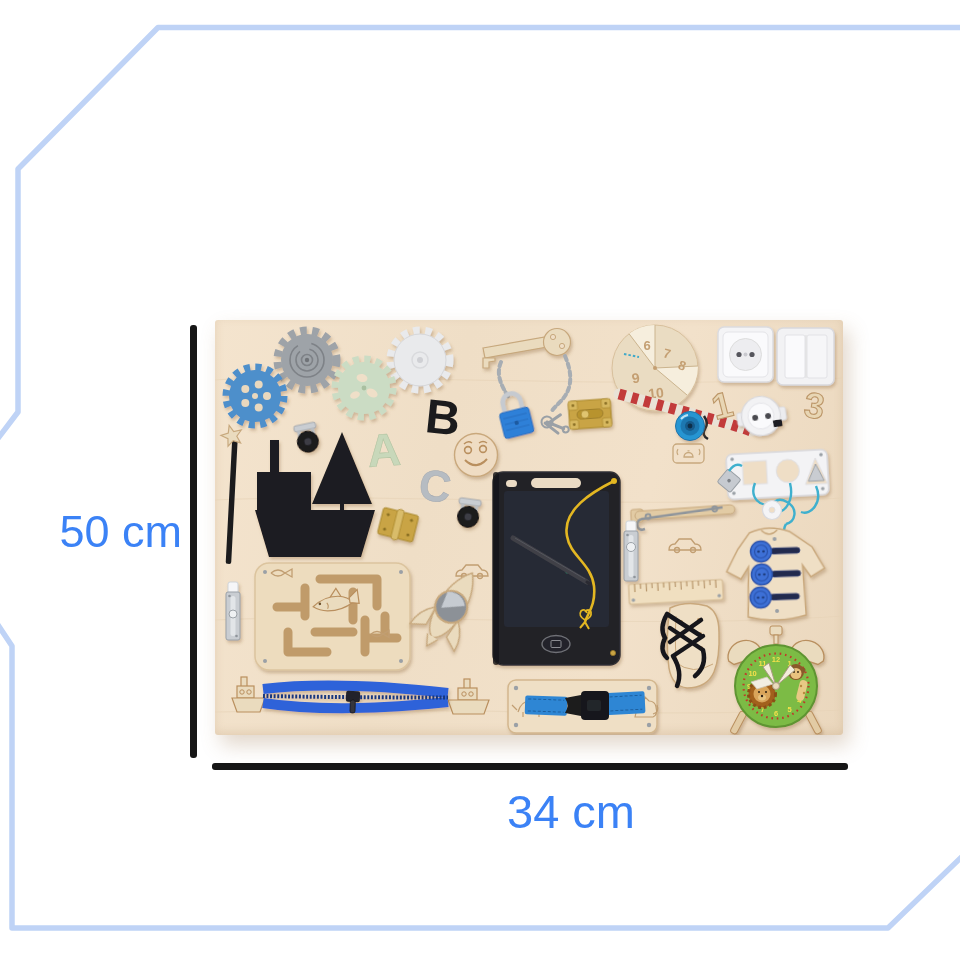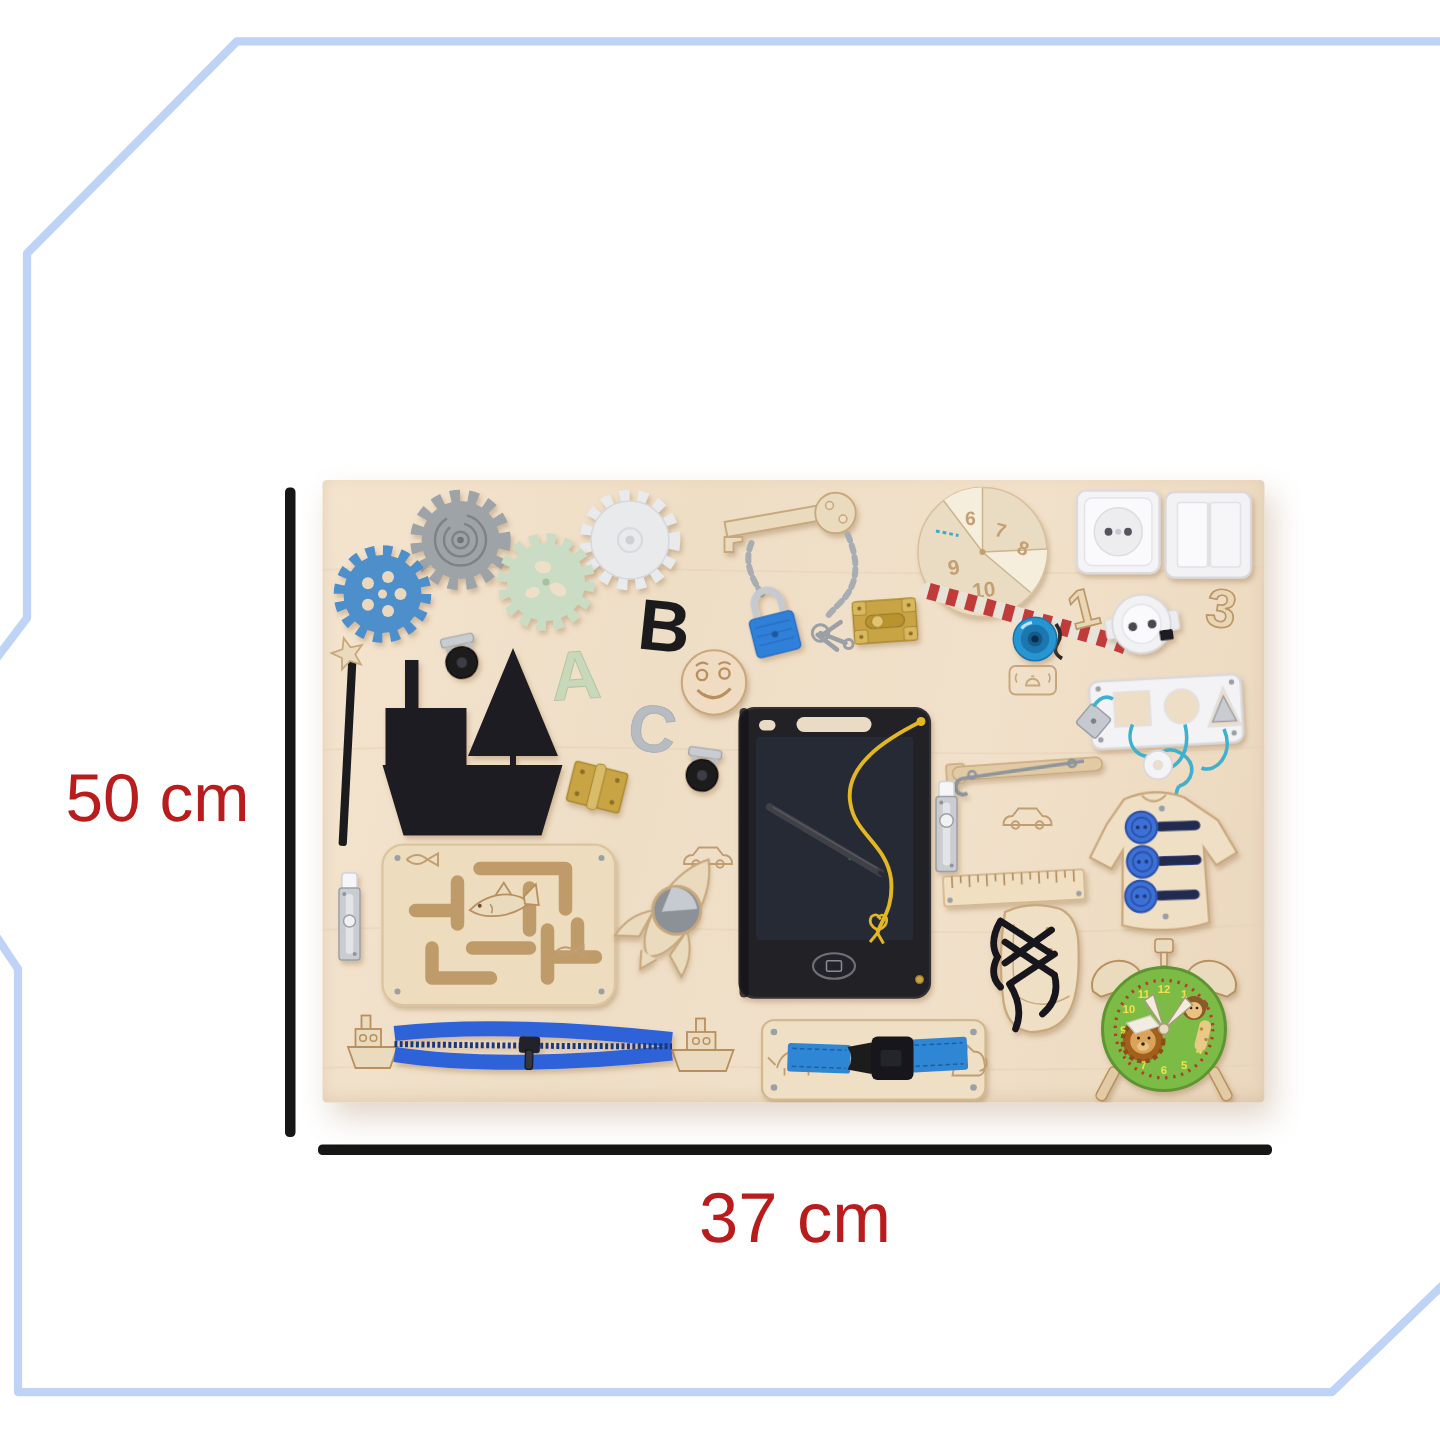--- a/index.html
+++ b/index.html
@@ -13,7 +13,7 @@
   .dim-line{position:absolute;background:#161616;border-radius:3px;}
   .dim-v{left:190px;top:325px;width:6.5px;height:433px;}
   .dim-h{left:212px;top:763px;width:636px;height:6.5px;}
-  .dim-label{position:absolute;color:#b91c1c;text-align:center;}
+  .dim-label{position:absolute;color:#3b82f6;text-align:right;}
   .dim-label-h{left:28px;top:506px;width:154px;font-size:45px;}
   .dim-label-w{left:425px;top:784px;width:210px;font-size:47px;}
   text{font-family:"Liberation Sans",sans-serif;}

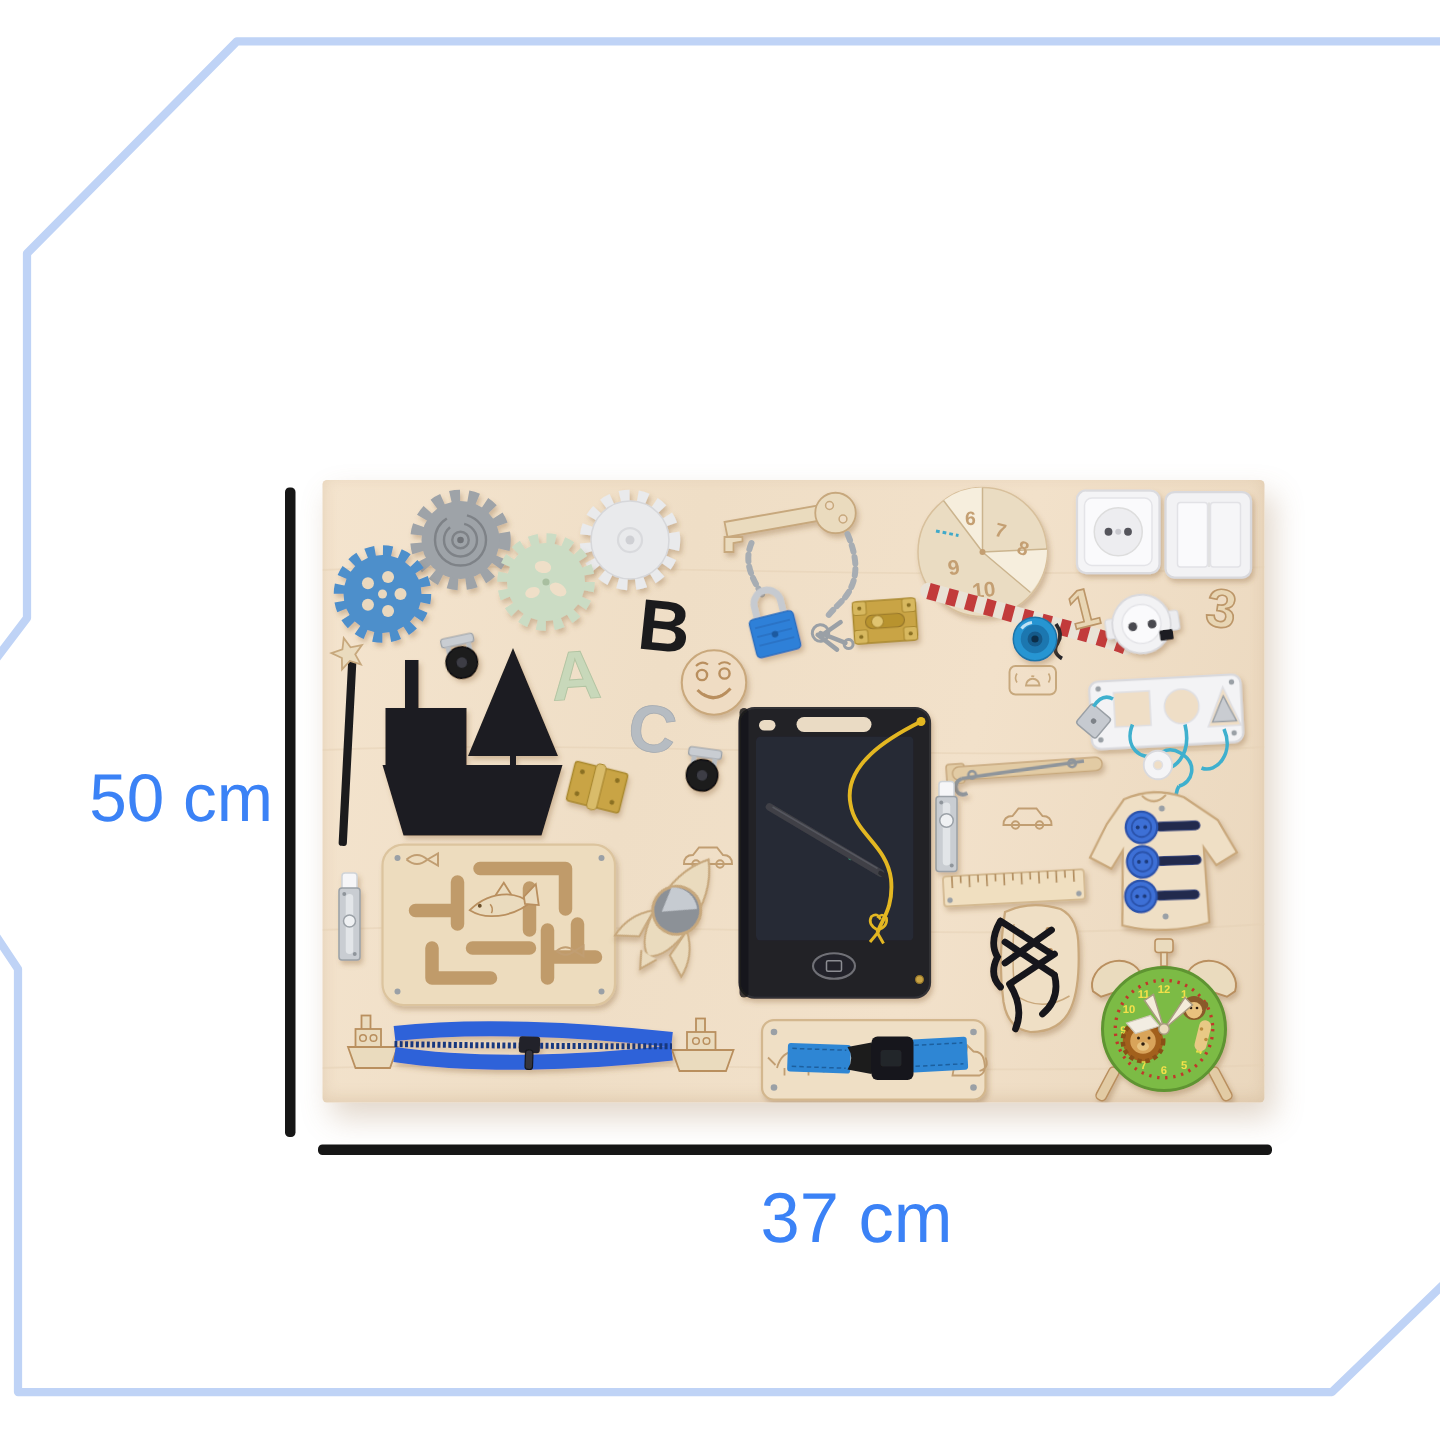--- a/index.html
+++ b/index.html
@@ -31,7 +31,7 @@
   <div class="dim-line dim-v"></div>
   <div class="dim-line dim-h"></div>
   <div class="dim-label dim-label-h">50 cm</div>
-  <div class="dim-label dim-label-w">37 cm</div>
+  <div class="dim-label dim-label-w">34 cm</div>
 
   <div class="board">
   <svg width="628" height="415" viewBox="0 0 628 415">

